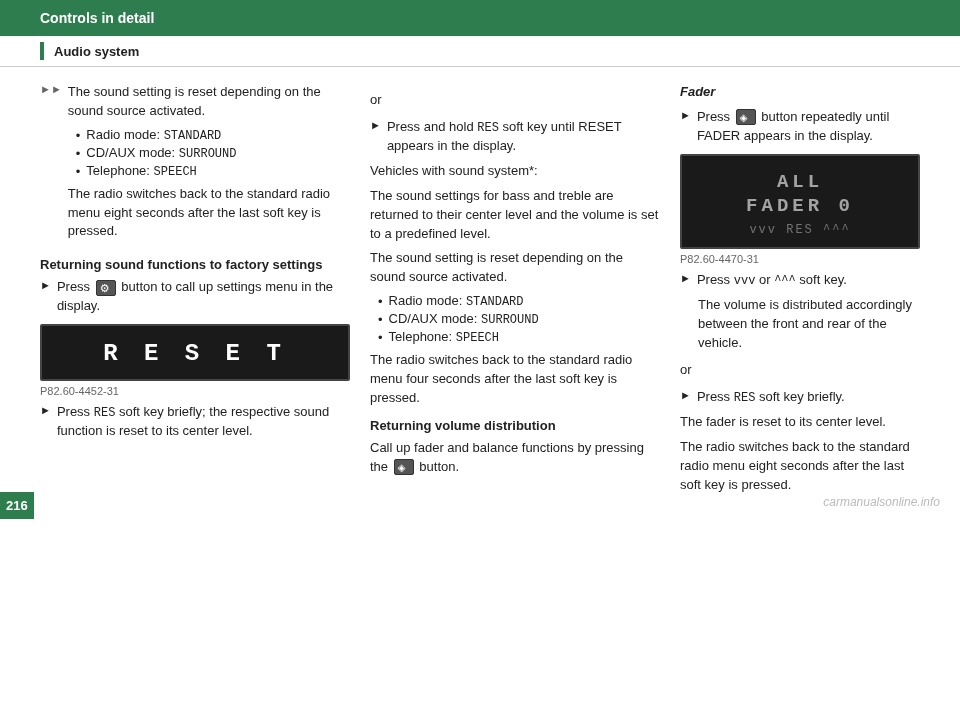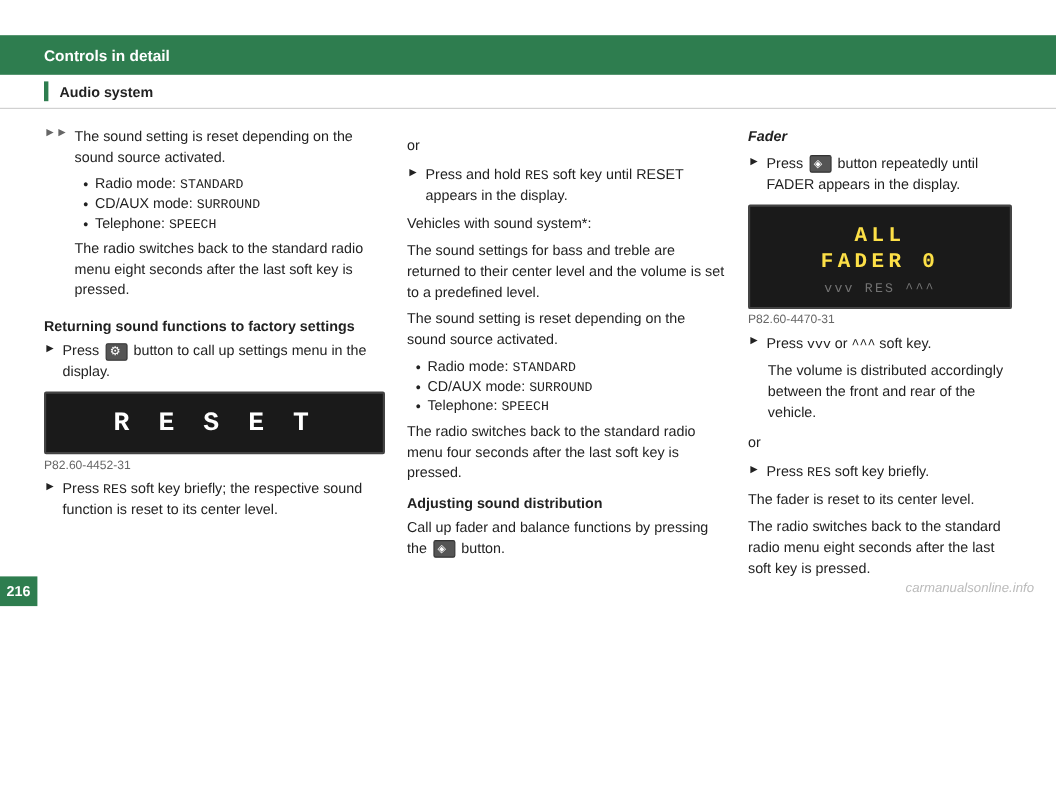--- a/index.html
+++ b/index.html
@@ -17,7 +17,6 @@
       height: 519px;
       position: relative;
       background: #fff;
-      margin-top: 32px;
     }
     
     .header-bar {

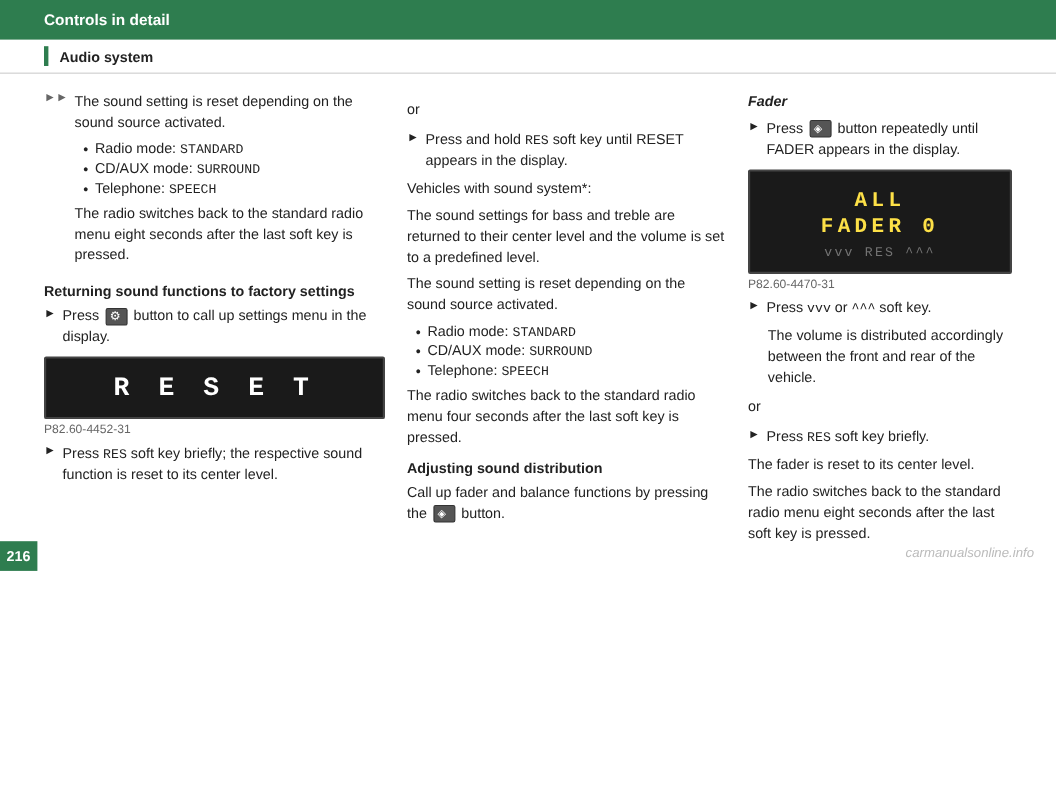--- a/index.html
+++ b/index.html
@@ -128,7 +128,7 @@
       font-size: 19px;
       font-weight: bold;
       letter-spacing: 4px;
-      color: #fde047;
+      color: #a3a3a3;
       line-height: 1.3;
     }
     .screen-text-small {

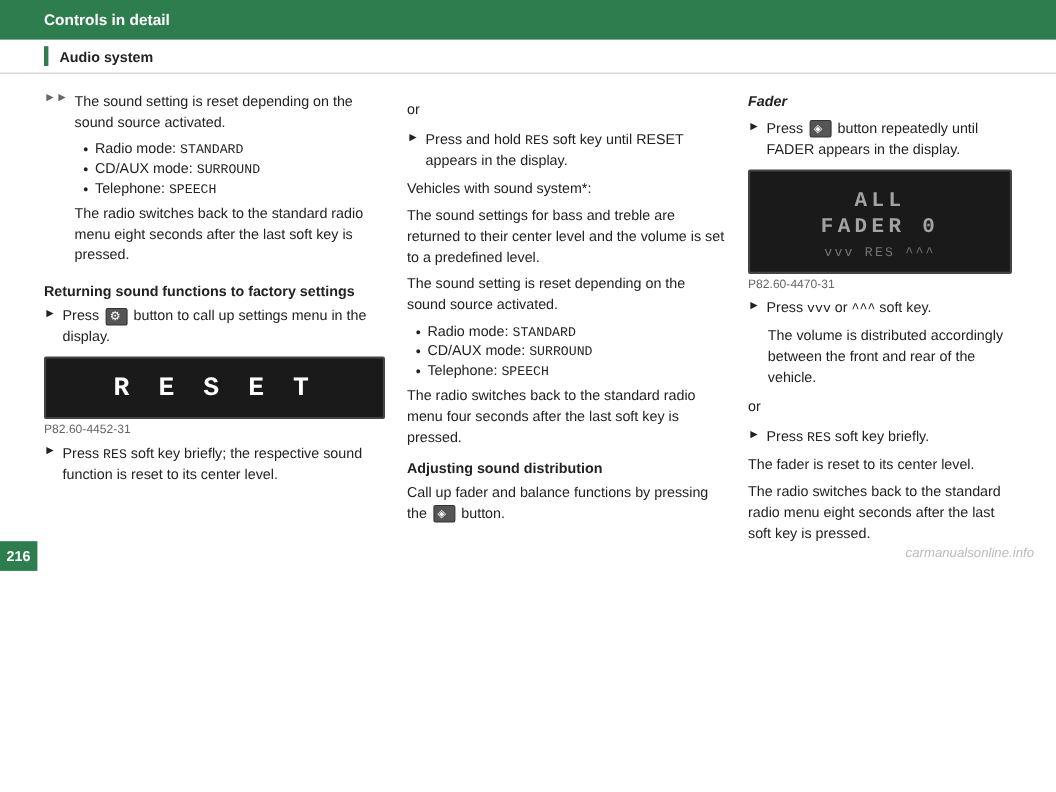--- a/index.html
+++ b/index.html
@@ -305,7 +305,7 @@
 
       <p class="para" style="margin-top:6px;">The radio switches back to the standard radio menu four seconds after the last soft key is pressed.</p>
 
-      <div class="section-title">Adjusting sound distribution</div>
+      <div class="section-title">Returning volume distribution</div>
 
       <p class="para">
         <span>Call up fader and balance functions by pressing the</span>

